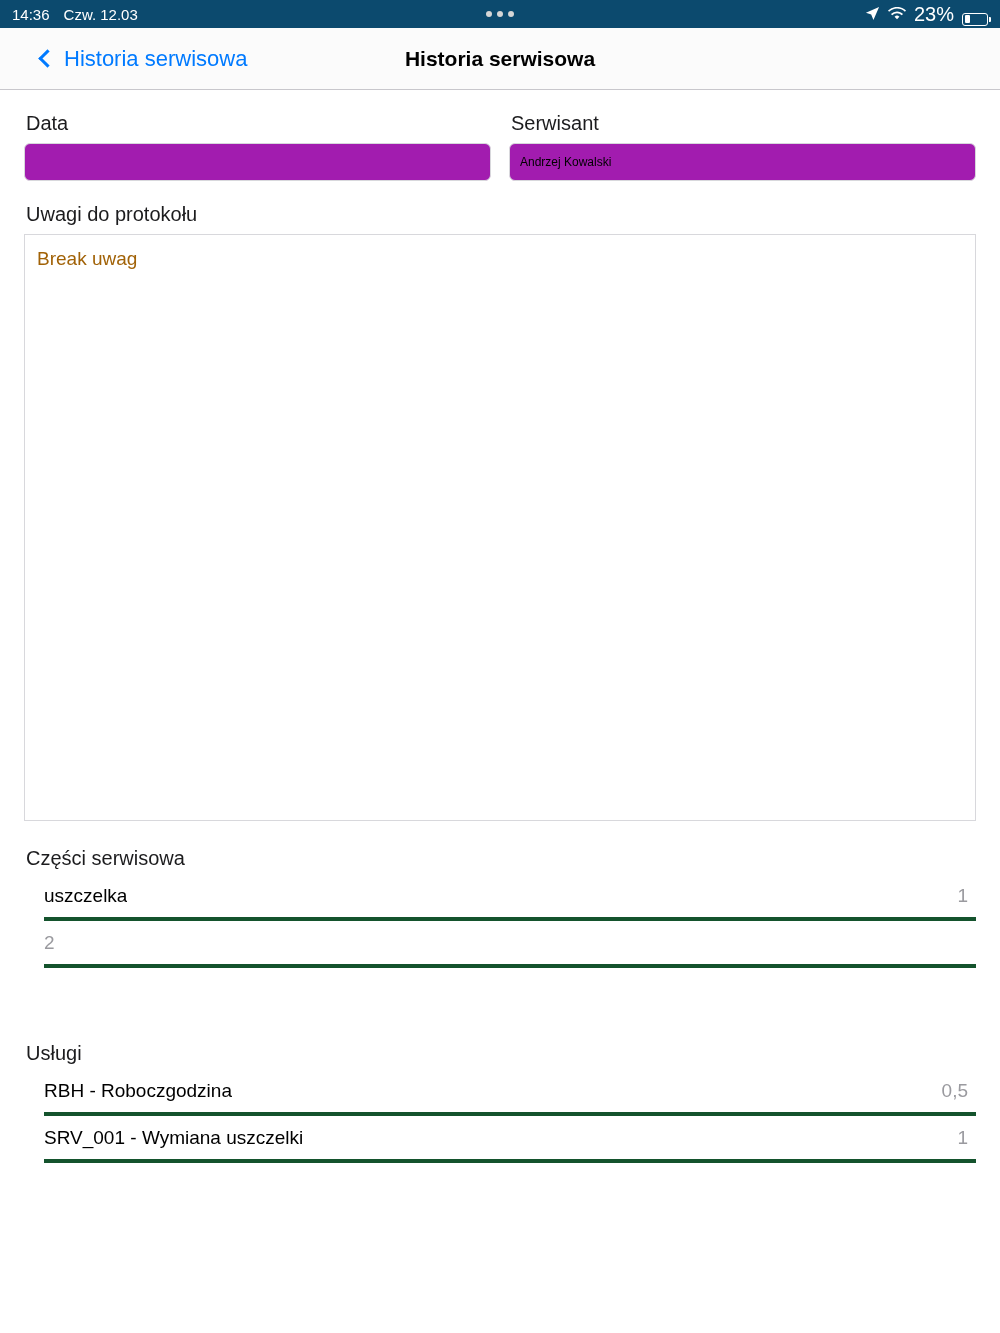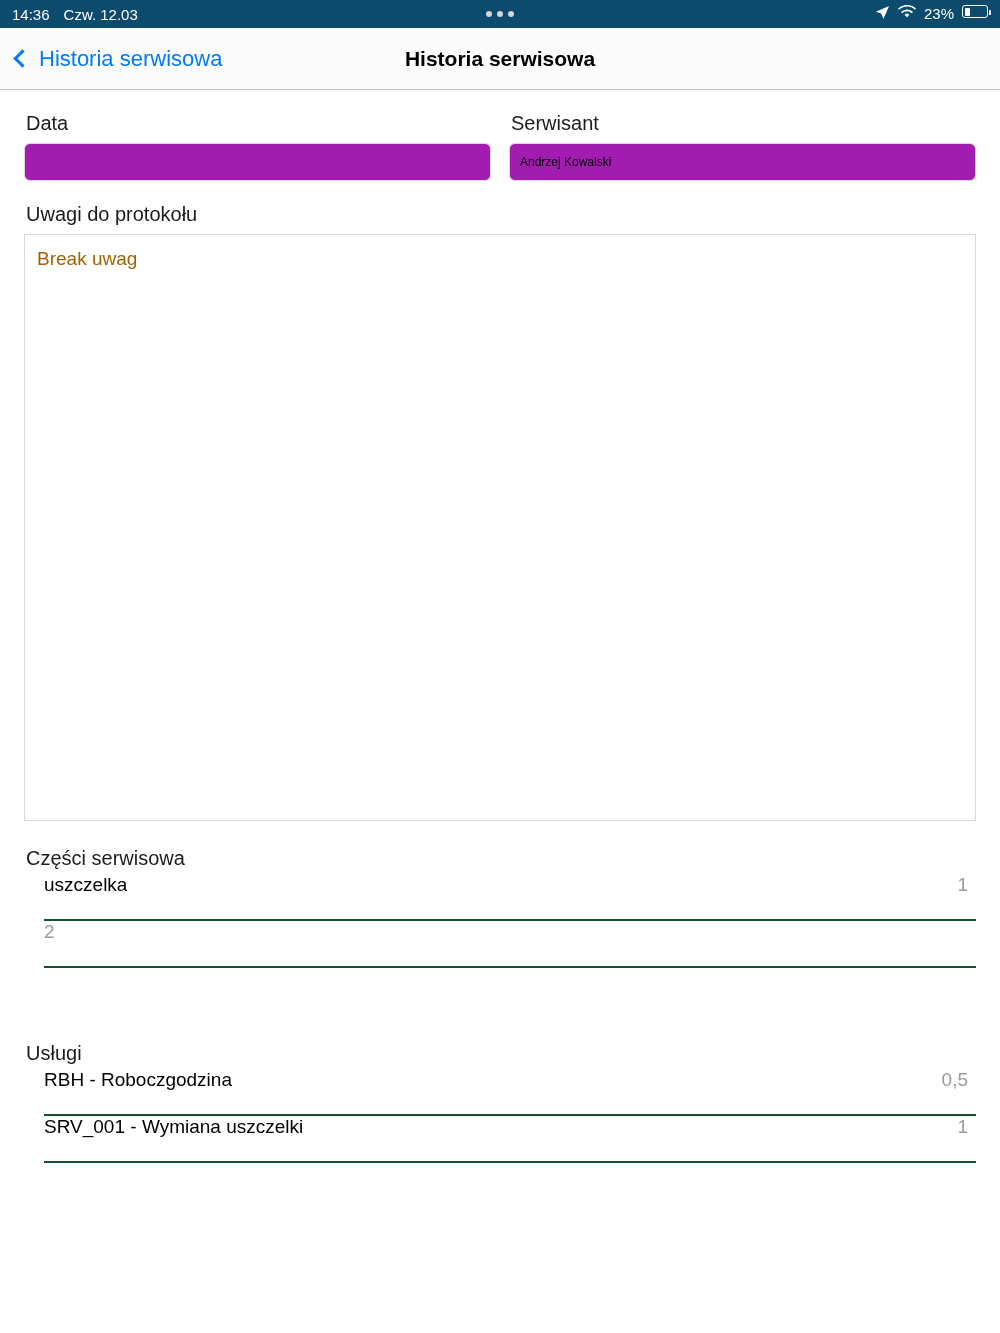--- a/index.html
+++ b/index.html
@@ -44,8 +44,8 @@
   }
   .sb-right {
     margin-left: auto;
-    display: flex; align-items: flex-start; gap: 8px;
-    font-size: 15px;
+    display: flex; align-items: flex-end; gap: 8px;
+    font-size: 20px;
   }
   .icon-loc { display: inline-block; }
   .icon-wifi { display: inline-block; }

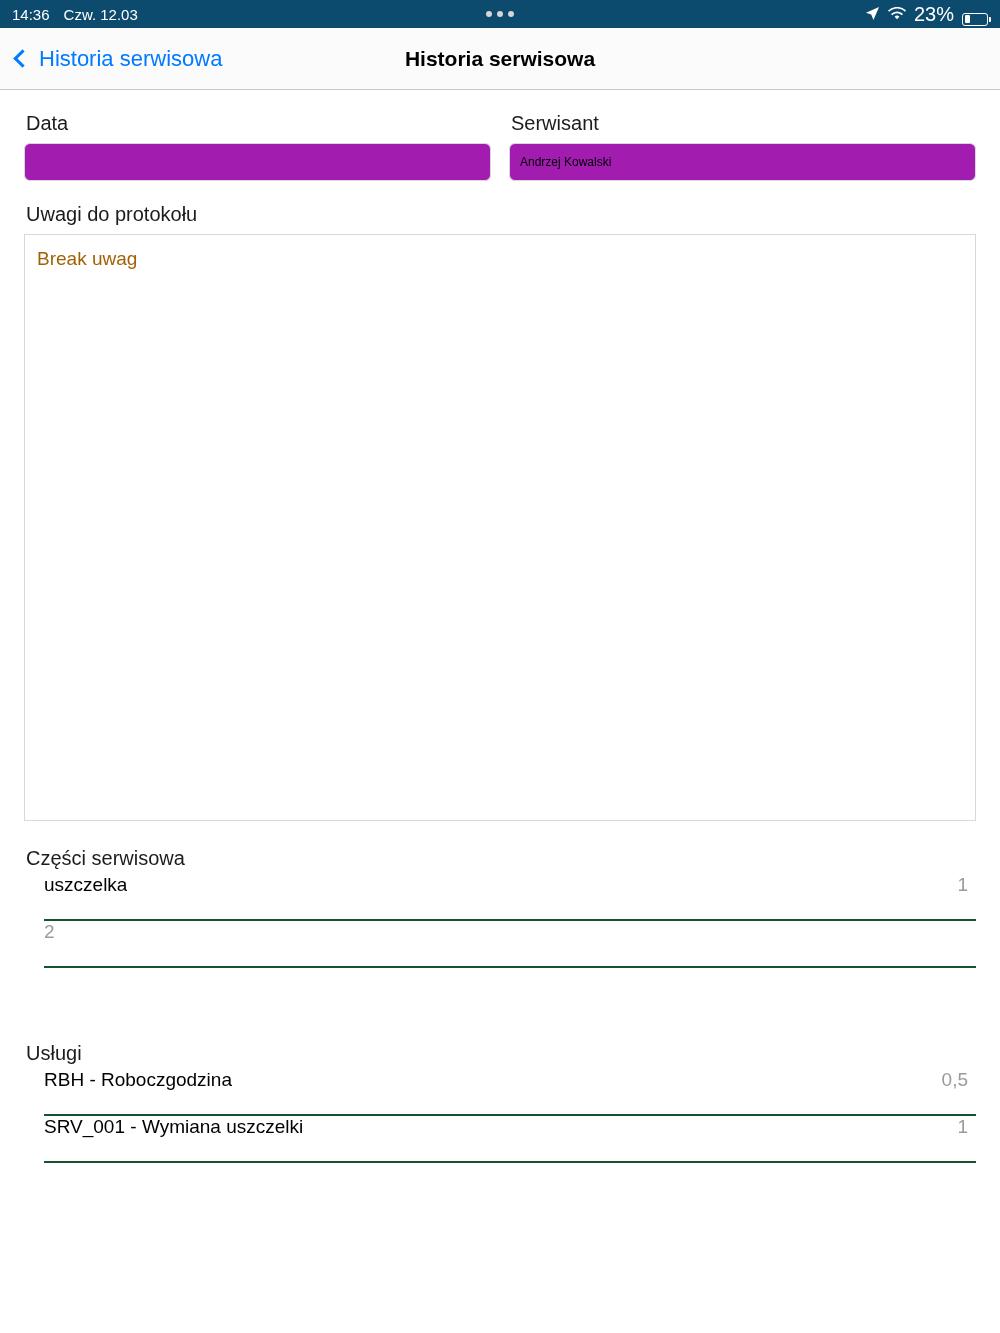--- a/index.html
+++ b/index.html
@@ -80,6 +80,7 @@
     display: flex;
     align-items: center;
     position: relative;
+    padding-left: 25px;
   }
   .nav-back {
     display: flex; align-items: center;

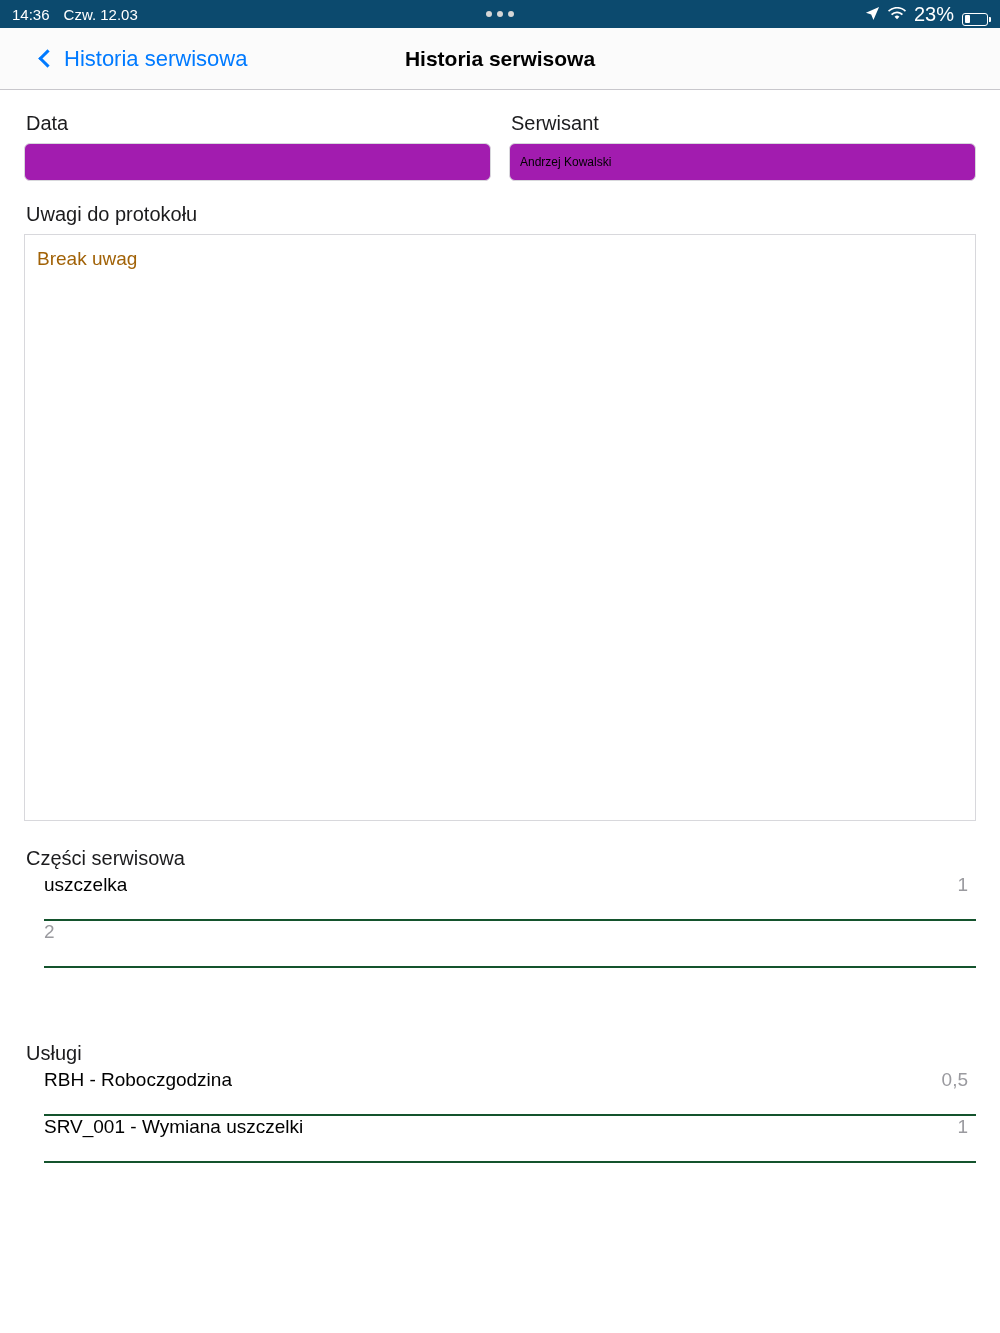--- a/index.html
+++ b/index.html
@@ -162,10 +162,11 @@
   .list { margin: 0; padding: 0; }
   .list-row {
     display: flex;
+    align-items: center;
     justify-content: space-between;
     gap: 24px;
     height: 47px;
-    border-bottom: 2px solid #14532d;
+    border-bottom: 4px solid #14532d;
     margin-left: 20px;
     padding-right: 8px;
   }

